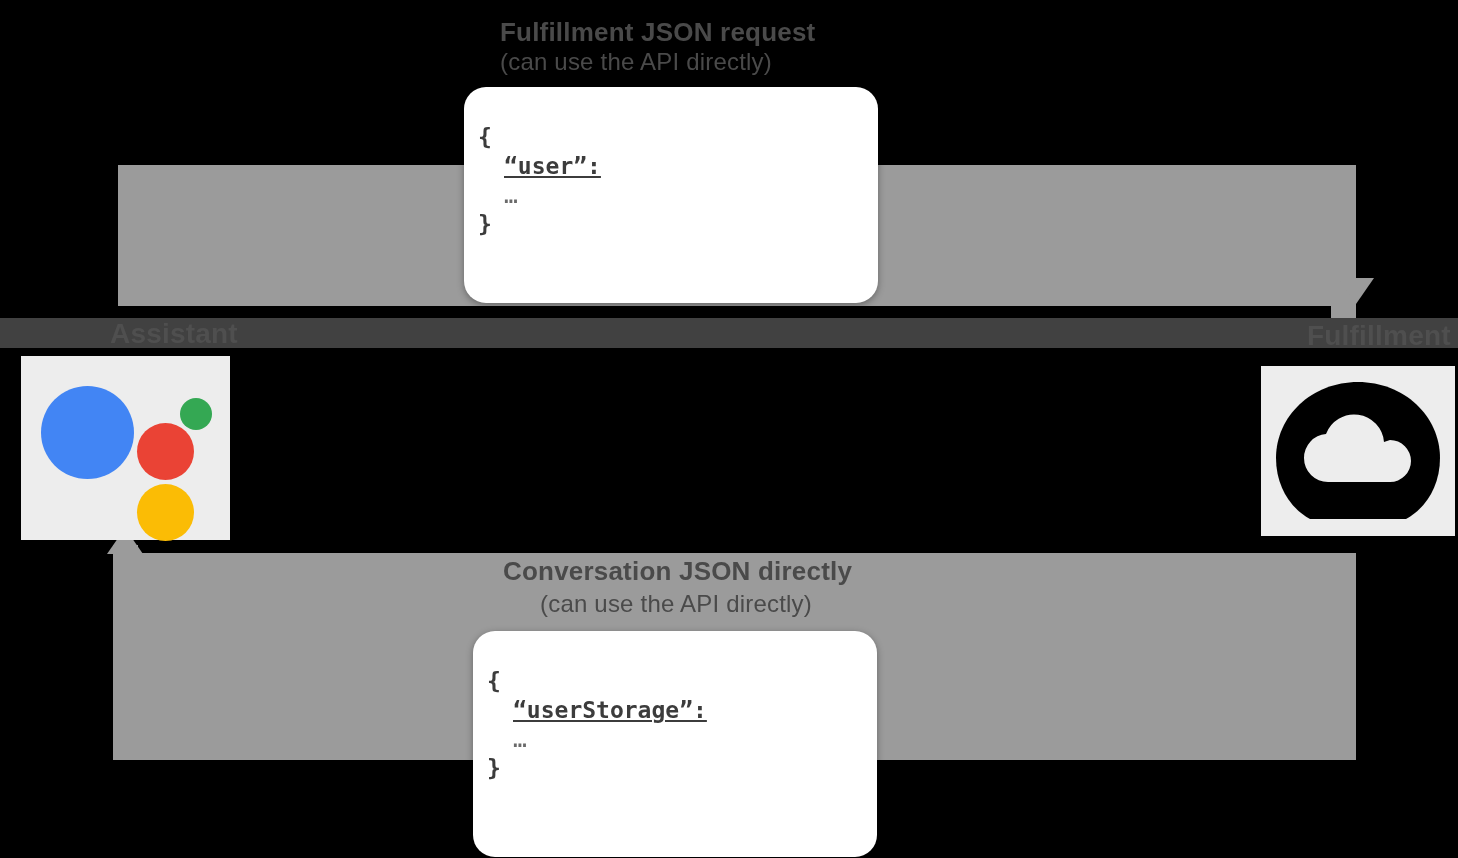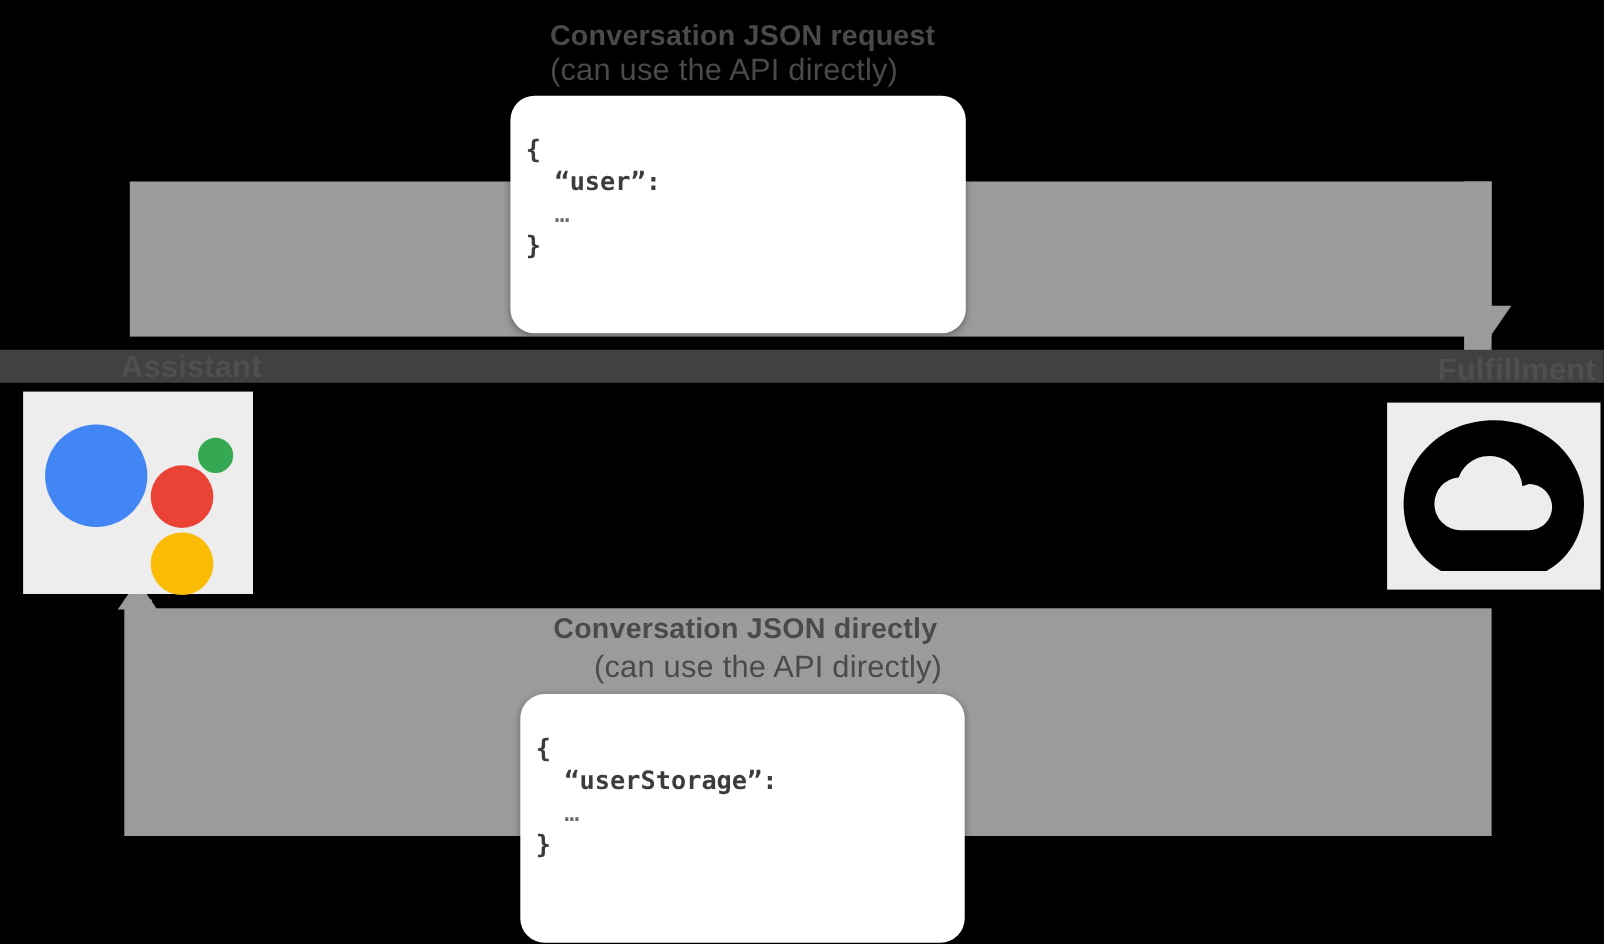--- a/index.html
+++ b/index.html
@@ -113,7 +113,7 @@
   </div>
   <div class="lbl lbl-endpoint lbl-fulfillment">Fulfillment</div>
 
-  <div class="lbl lbl-title lbl-req-1">Conversation JSON request</div>
+  <div class="lbl lbl-title lbl-req-1">Fulfillment JSON request</div>
   <div class="lbl lbl-sub lbl-req-2">(can use the API directly)</div>
 
   <div class="lbl lbl-title lbl-res-1">Conversation JSON directly</div>

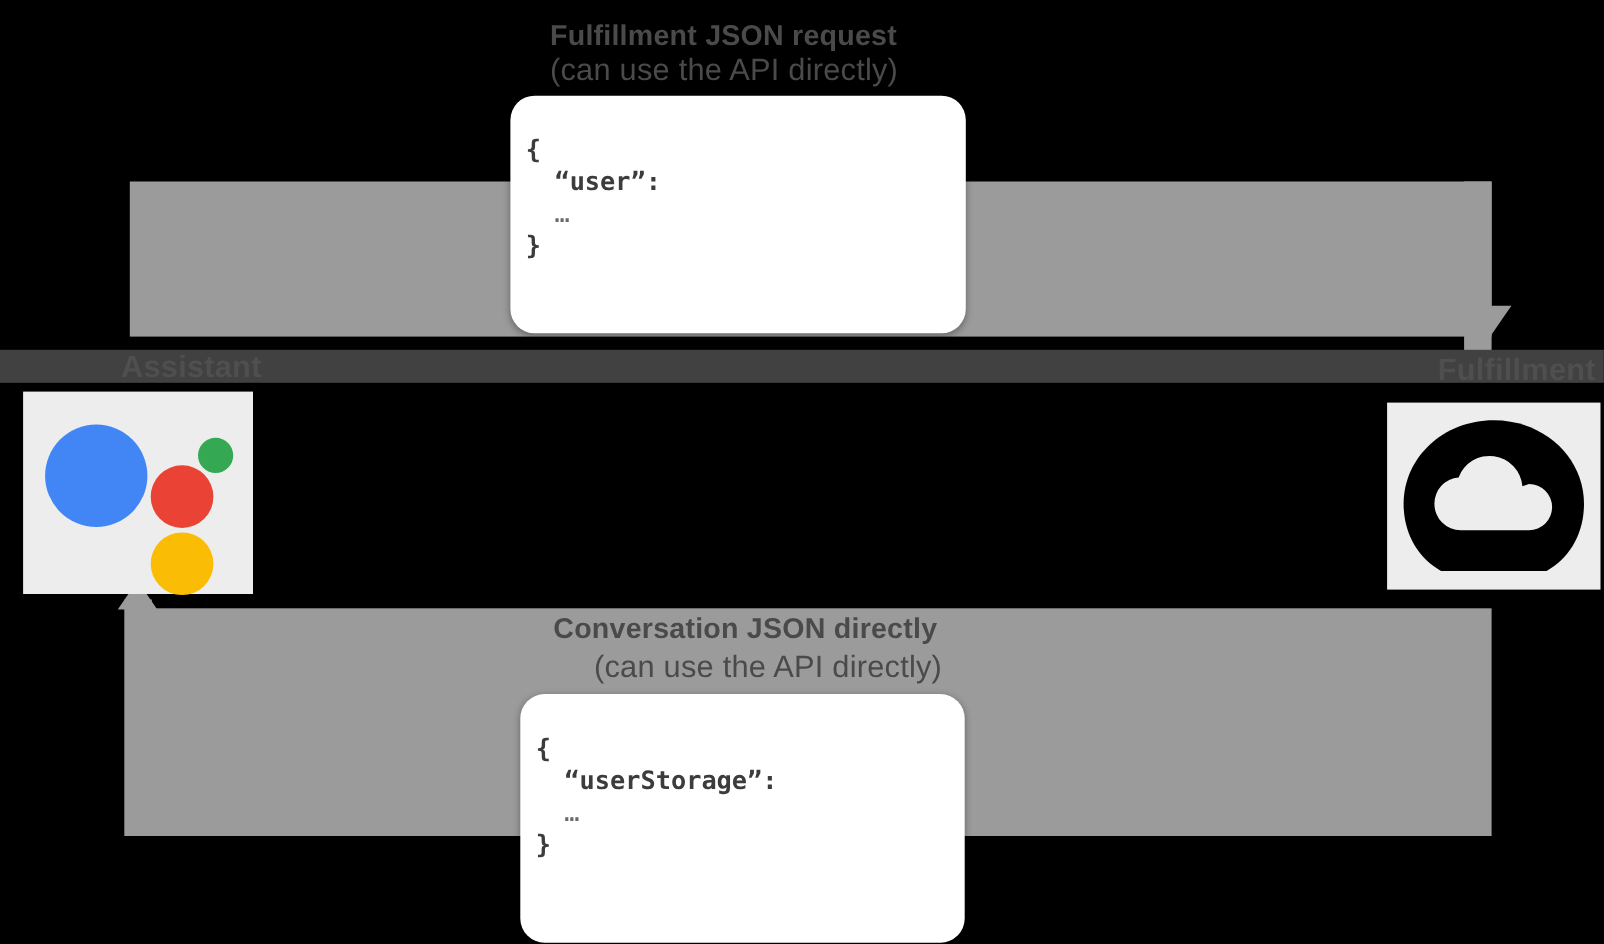--- a/index.html
+++ b/index.html
@@ -54,7 +54,7 @@
     letter-spacing:.2px;
   }
   .lbl-title{font-size:26px;font-weight:700;}
-  .lbl-sub{font-size:28px;font-weight:400;}
+  .lbl-sub{font-size:24px;font-weight:400;}
 
   .lbl-req-1{left:500px;top:17px;}
   .lbl-req-2{left:500px;top:48px;}

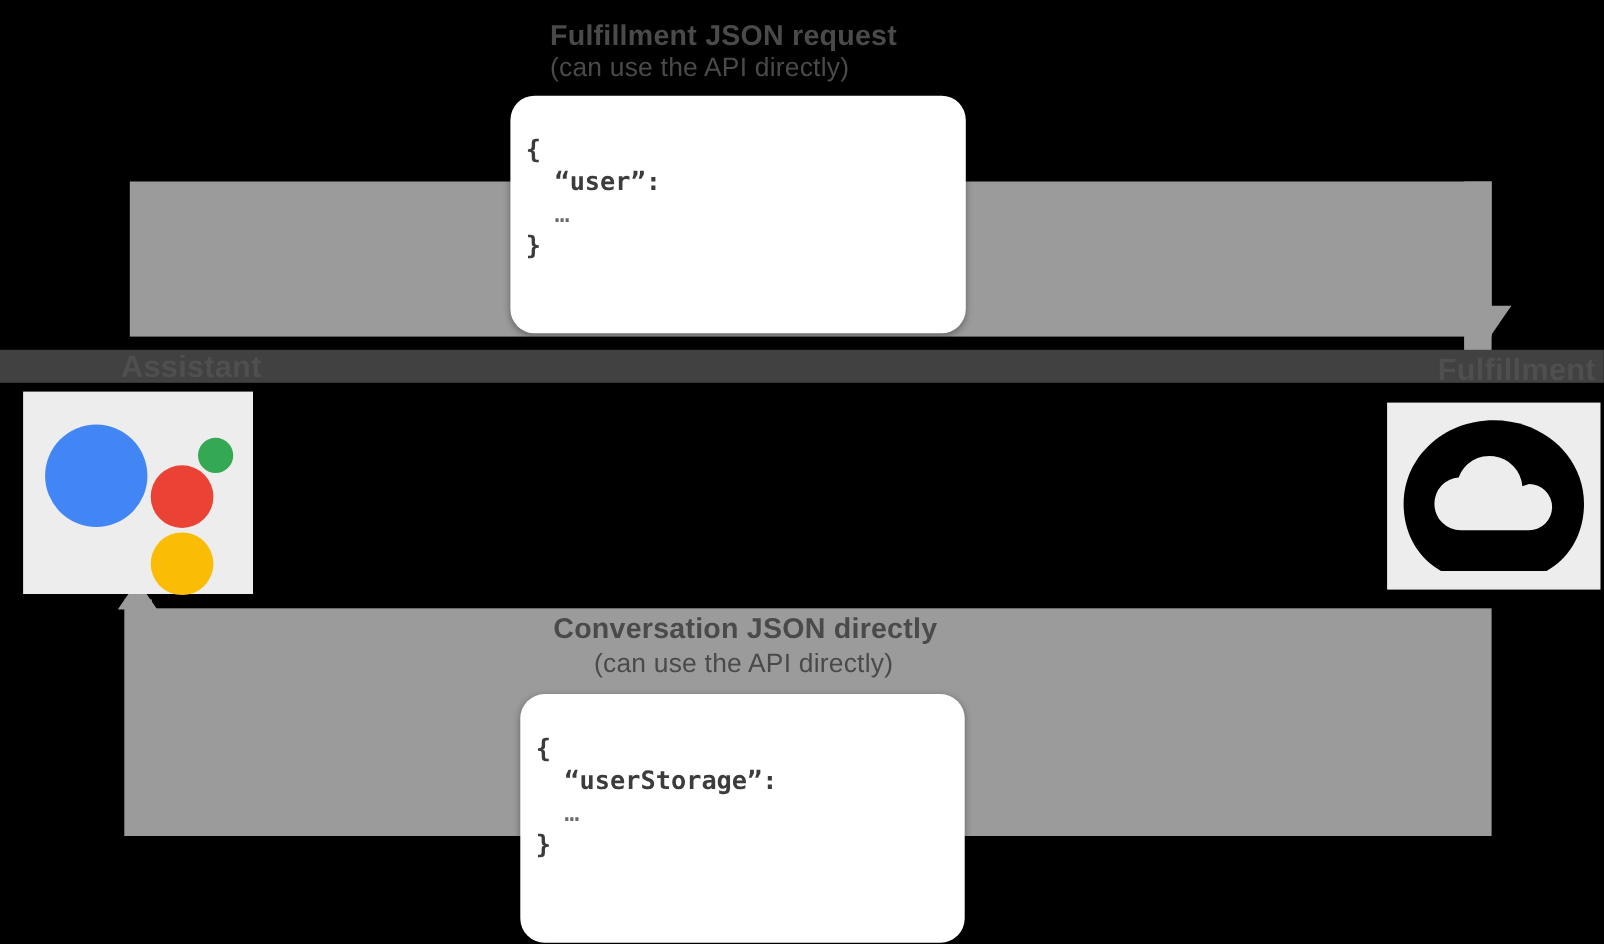--- a/index.html
+++ b/index.html
@@ -77,7 +77,7 @@
   .card-req{left:464px;top:87px;width:414px;height:216px;}
   .card-res{left:473px;top:631px;width:404px;height:226px;}
   .card .ln{padding-left:14px;white-space:pre;font-weight:700;}
-  .card .ln.ind{padding-left:40px;}
+  .card .ln.ind{padding-left:40px;text-decoration:underline;}
   .card .ln.dots{padding-left:40px;font-weight:400;color:#6a6a6a;letter-spacing:2px;}
 </style>
 </head>

